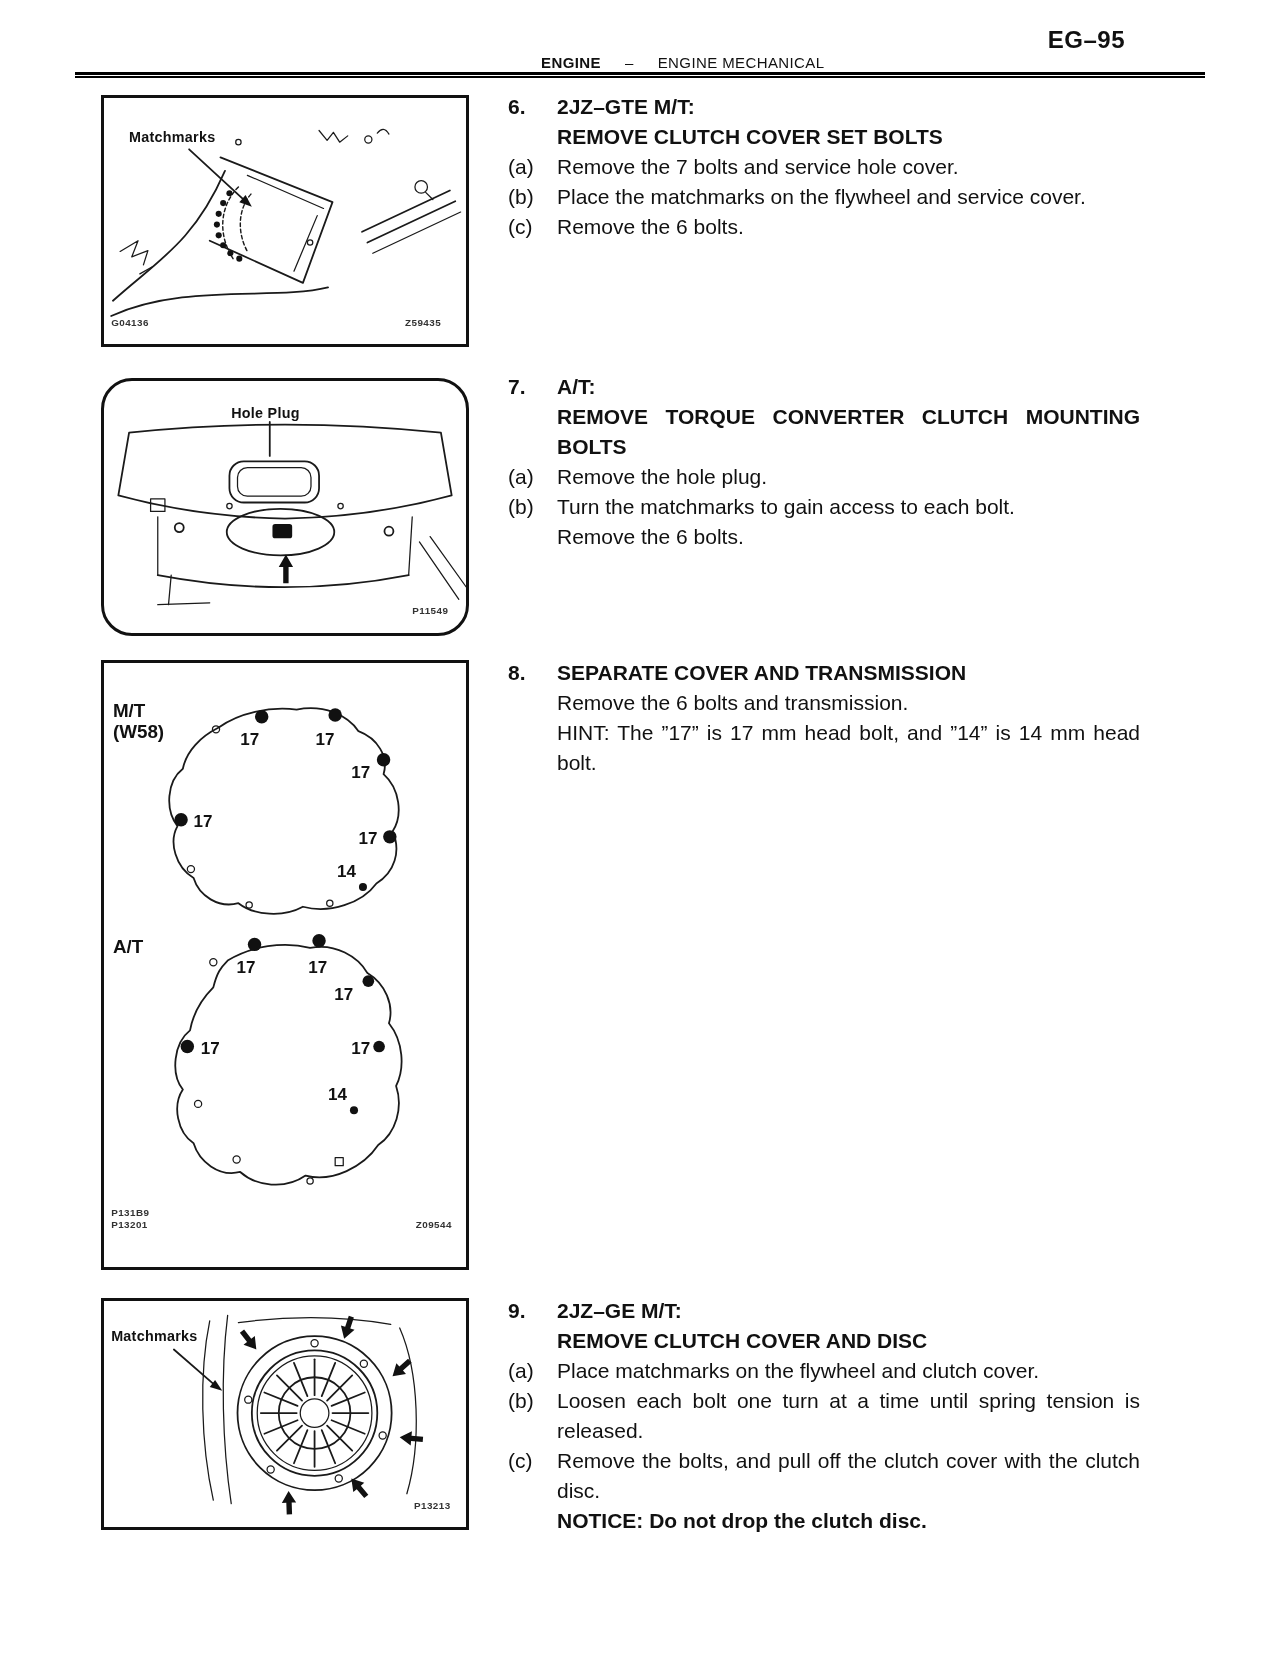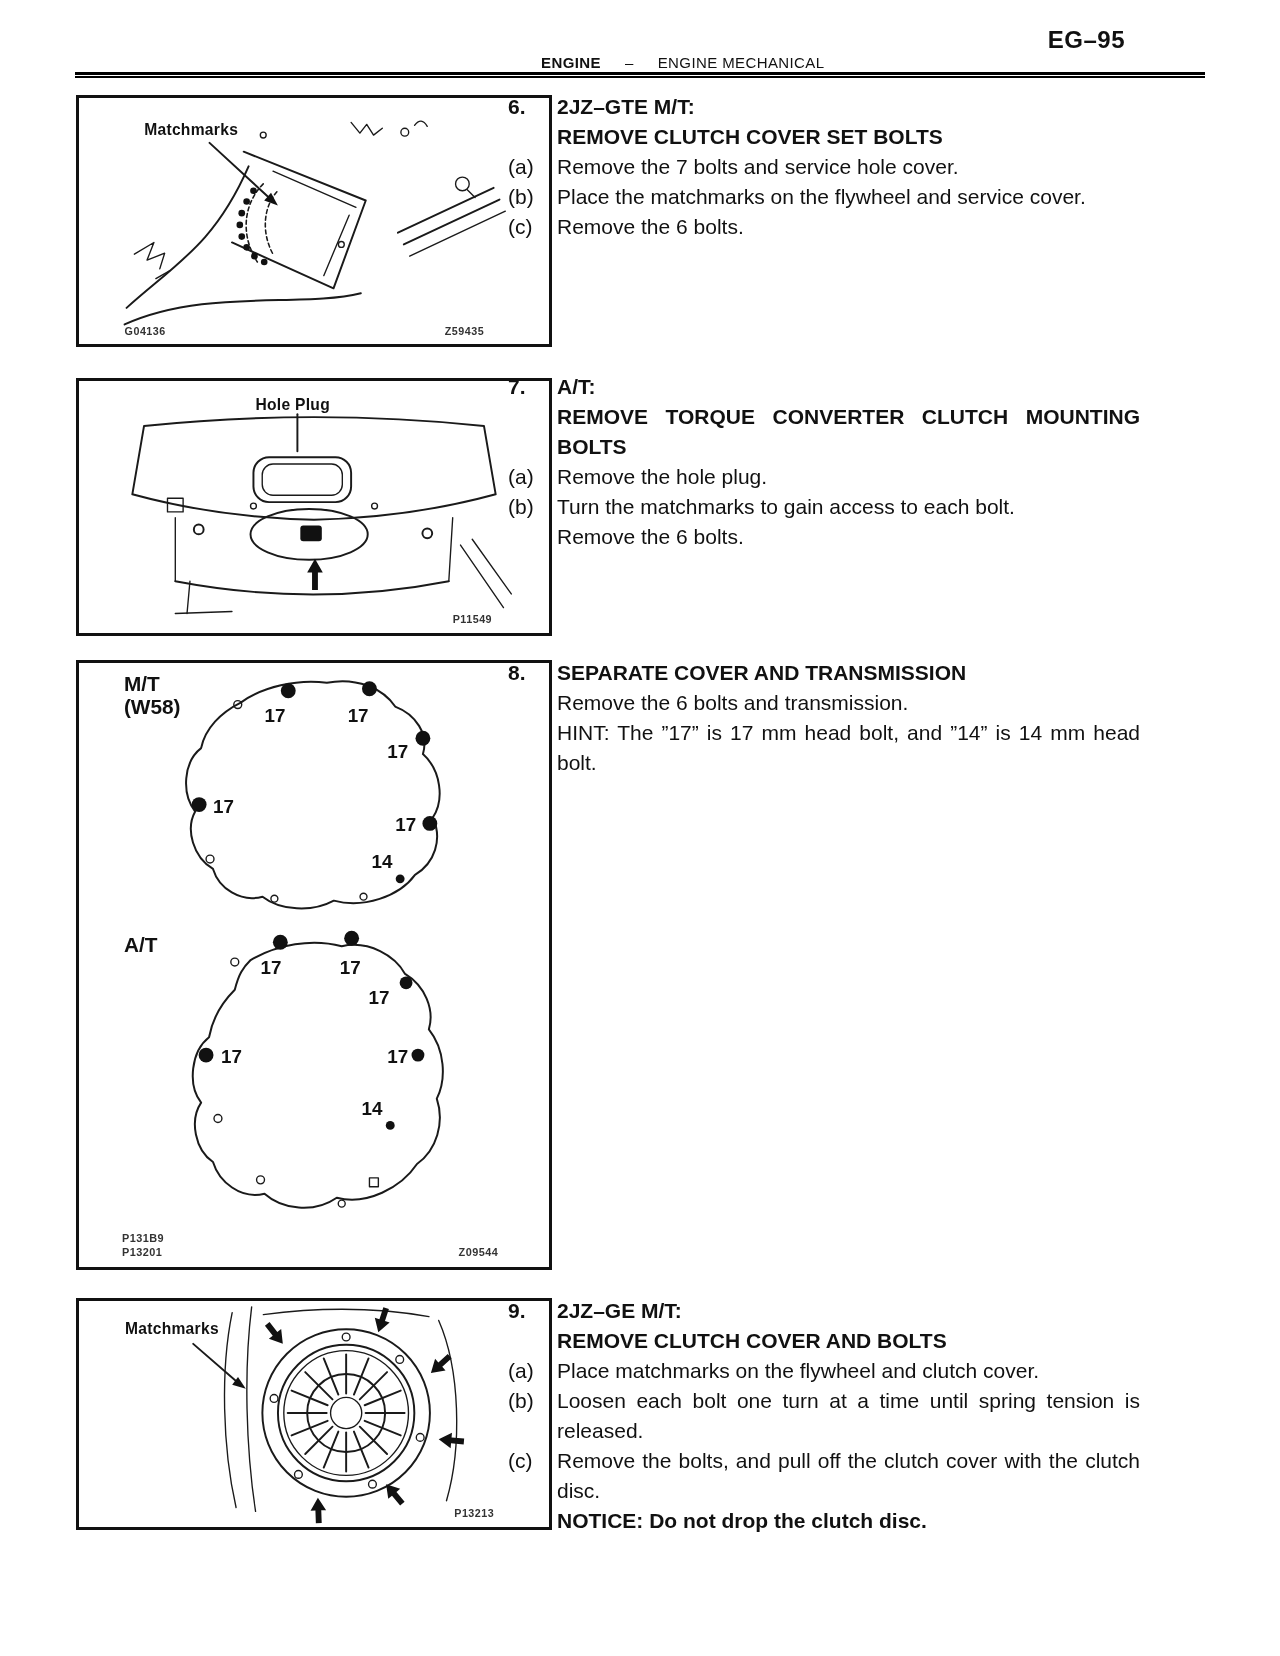--- a/index.html
+++ b/index.html
@@ -19,7 +19,7 @@
           border-top:3px solid #000; border-bottom:2px solid #000; box-sizing:border-box; }
 
   
-  .figbox { position:absolute; left:76px; width:476px; border:3px solid #111; background:#fff; box-sizing:border-box; }
+  .figbox { position:absolute; left:101px; width:368px; border:3px solid #111; background:#fff; box-sizing:border-box; }
   #fig1 { top:95px;  height:252px; }
   #fig2 { top:378px; height:258px; }
   #fig3 { top:660px; height:610px; }

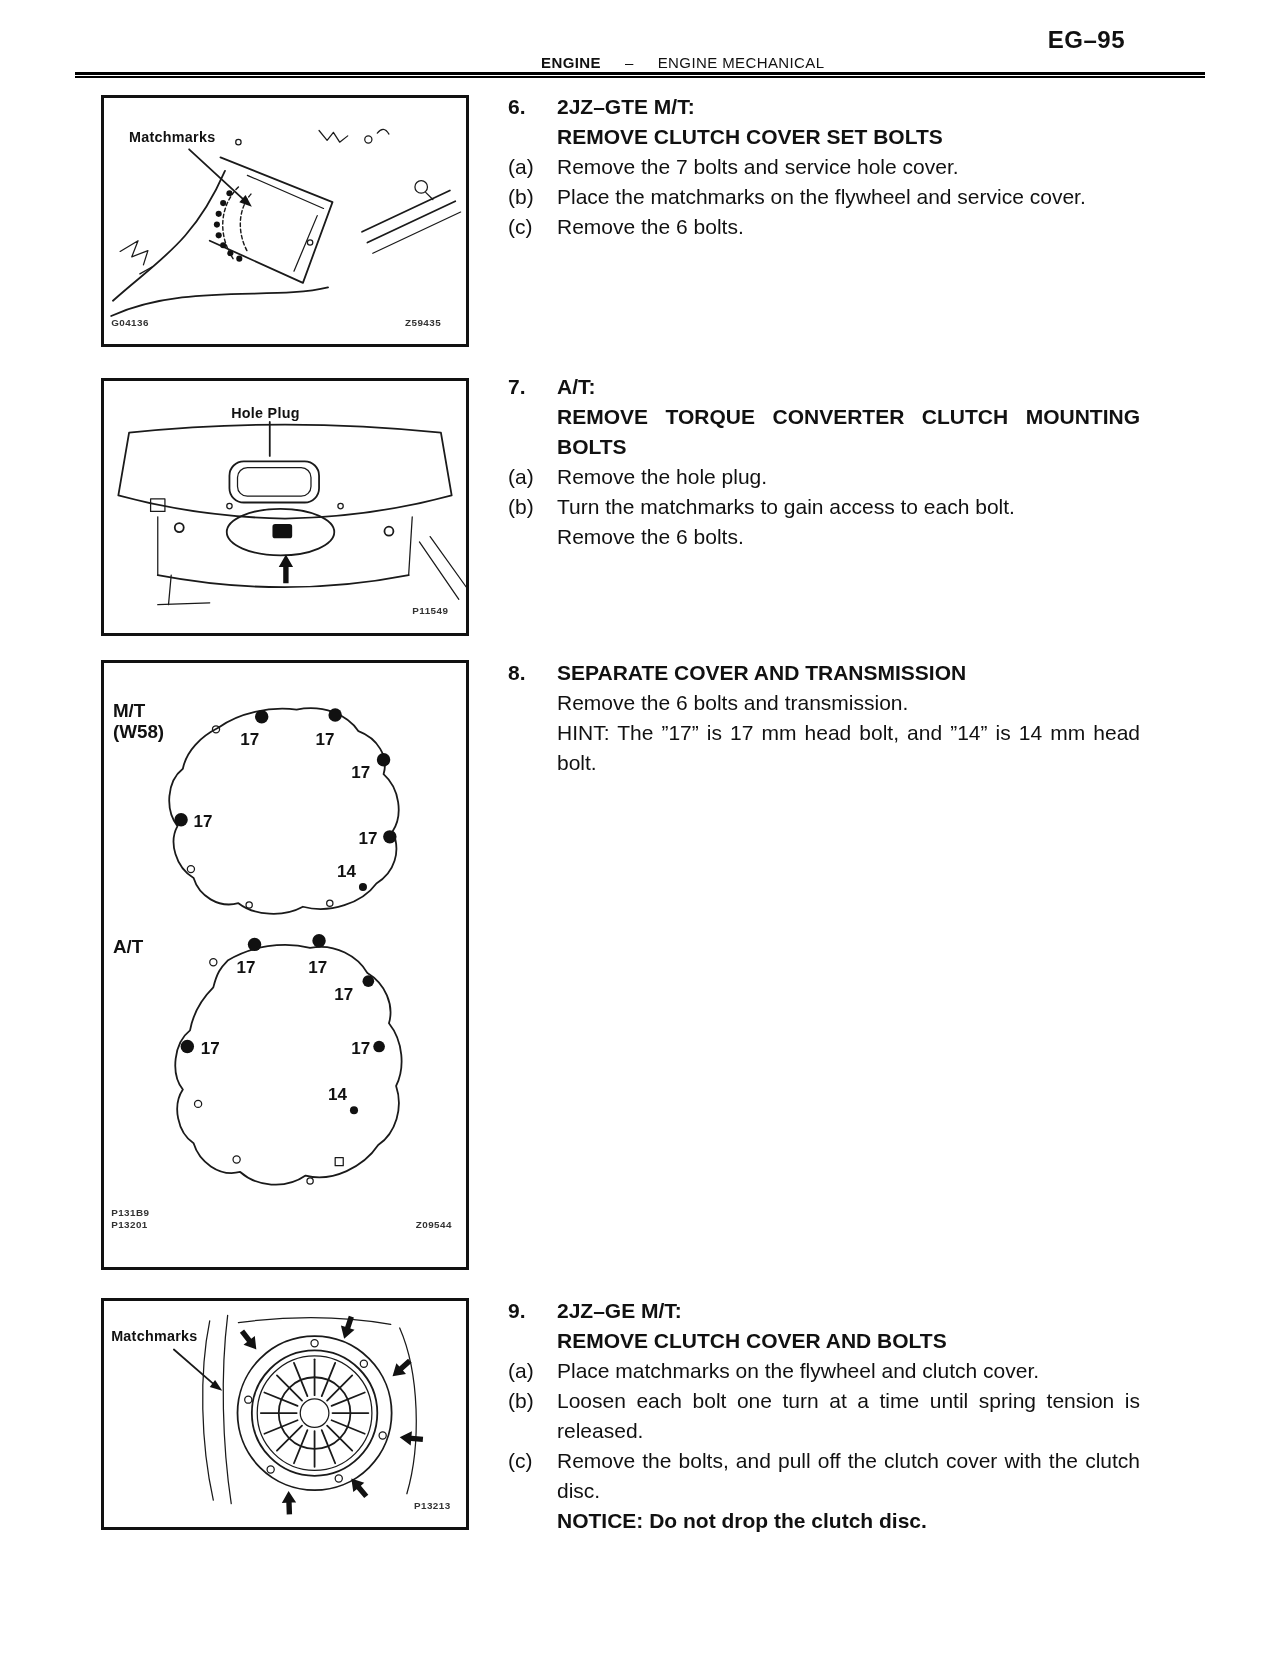--- a/index.html
+++ b/index.html
@@ -21,7 +21,7 @@
   
   .figbox { position:absolute; left:101px; width:368px; border:3px solid #111; background:#fff; box-sizing:border-box; }
   #fig1 { top:95px;  height:252px; }
-  #fig2 { top:378px; height:258px; }
+  #fig2 { top:378px; height:258px;border-radius:31px; }
   #fig3 { top:660px; height:610px; }
   #fig4 { top:1298px;height:232px; }
   .figbox svg { display:block; width:100%; height:100%; }

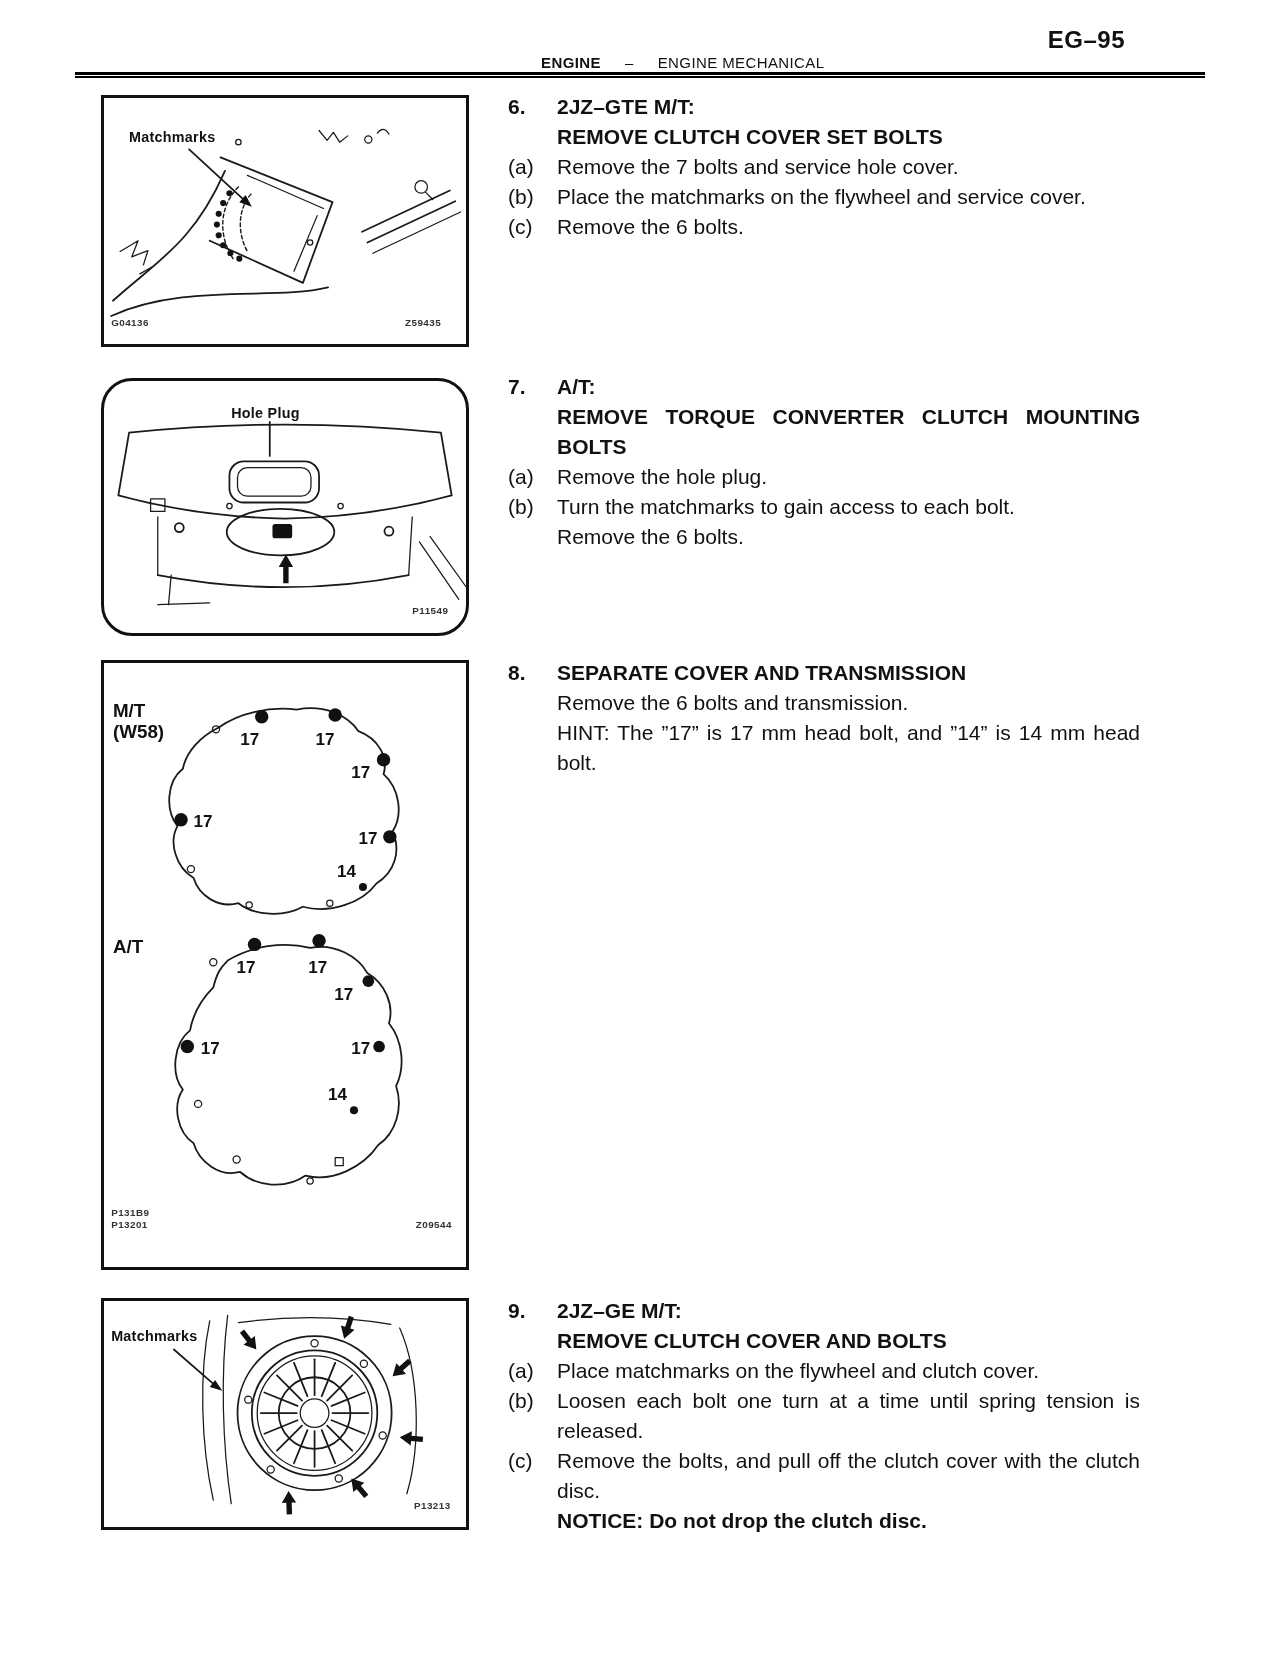--- a/index.html
+++ b/index.html
@@ -323,7 +323,7 @@
       <div class="sec-num">9.</div>
       <div class="titles">
         <div>2JZ–GE M/T:</div>
-        <div>REMOVE CLUTCH COVER AND BOLTS</div>
+        <div>REMOVE CLUTCH COVER AND DISC</div>
       </div>
     </div>
     <div class="row">

